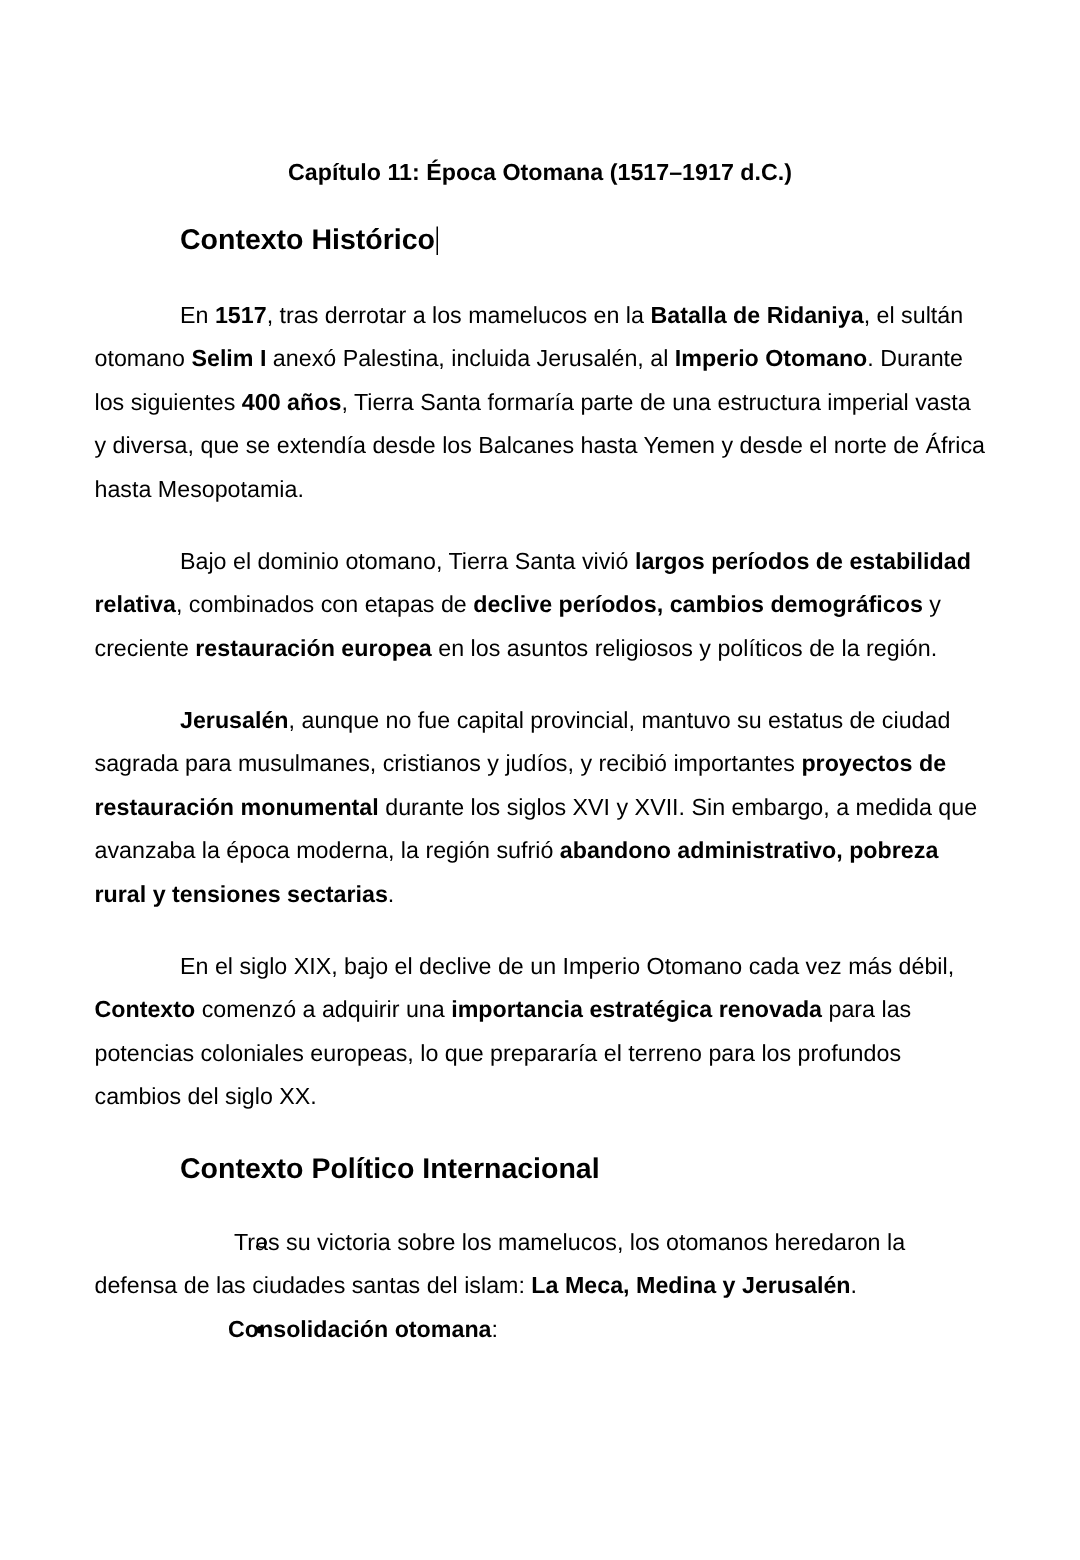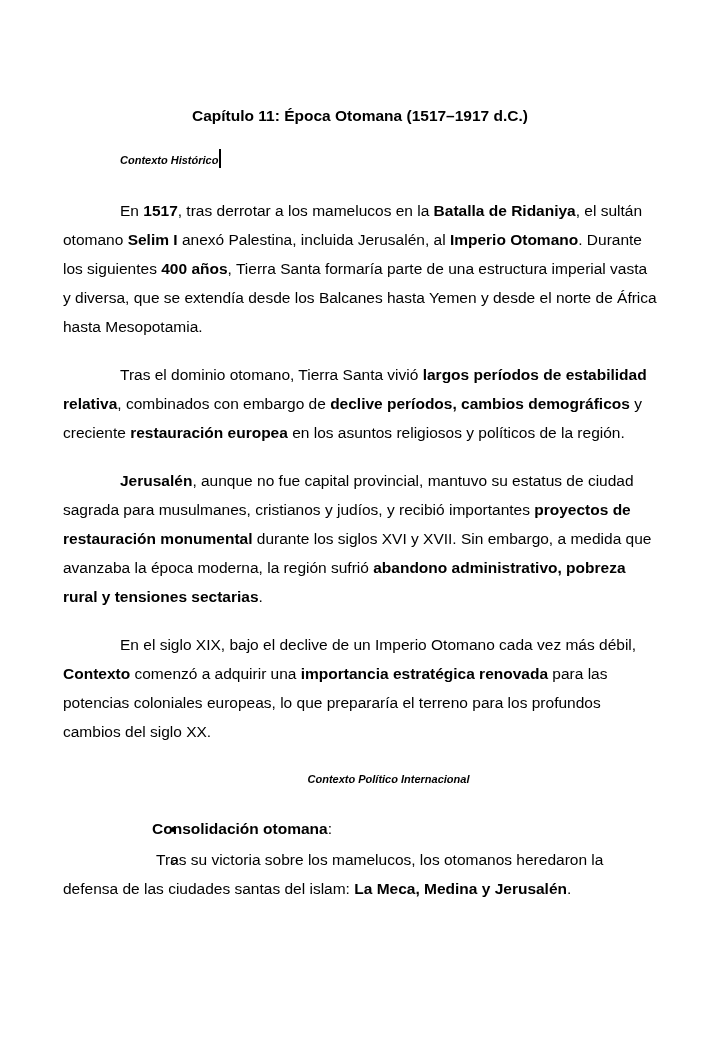--- a/index.html
+++ b/index.html
@@ -30,10 +30,9 @@
   }
   .heading {
     margin: 0 0 21px 0;
-    font-size: 11px;
+    font-size: 19px;
     font-weight: 700;
     text-indent: 57px;
-    font-style: italic;
   }
   .heading.politico {
     margin-bottom: 20px;

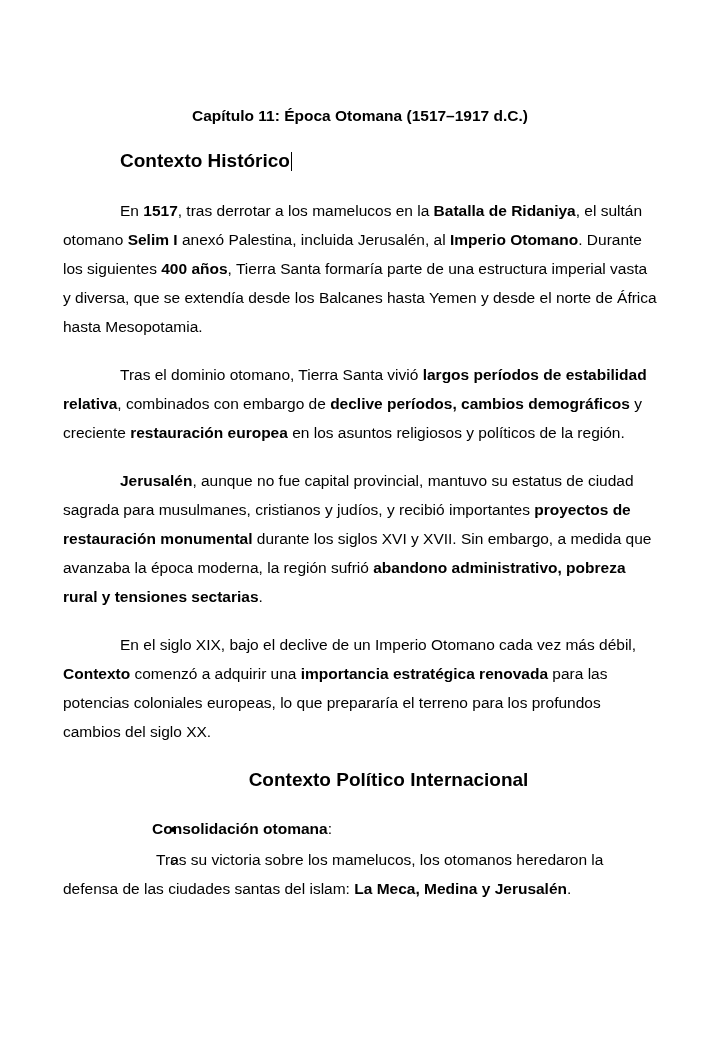--- a/index.html
+++ b/index.html
@@ -93,7 +93,7 @@
 
   <p class="para"><span>En </span><span class="run-b">1517</span><span>, tras derrotar a los mamelucos en la </span><span class="run-b">Batalla de Ridaniya</span><span>, el sultán otomano </span><span class="run-b">Selim I</span><span> anexó Palestina, incluida Jerusalén, al </span><span class="run-b">Imperio Otomano</span><span>. Durante los siguientes </span><span class="run-b">400 años</span><span>, Tierra Santa formaría parte de una estructura imperial vasta y diversa, que se extendía desde los Balcanes hasta Yemen y desde el norte de África hasta Mesopotamia.</span></p>
 
-  <p class="para"><span>Tras el dominio otomano, Tierra Santa vivió </span><span class="run-b">largos períodos de estabilidad relativa</span><span>, combinados con embargo de </span><span class="run-b">declive períodos, cambios demográficos</span><span> y creciente </span><span class="run-b">restauración europea</span><span> en los asuntos religiosos y políticos de la región.</span></p>
+  <p class="para"><span>Bajo el dominio otomano, Tierra Santa vivió </span><span class="run-b">largos períodos de estabilidad relativa</span><span>, combinados con embargo de </span><span class="run-b">declive períodos, cambios demográficos</span><span> y creciente </span><span class="run-b">restauración europea</span><span> en los asuntos religiosos y políticos de la región.</span></p>
 
   <p class="para"><span class="run-b">Jerusalén</span><span>, aunque no fue capital provincial, mantuvo su estatus de ciudad sagrada para musulmanes, cristianos y judíos, y recibió importantes </span><span class="run-b">proyectos de restauración monumental</span><span> durante los siglos XVI y XVII. Sin embargo, a medida que avanzaba la época moderna, la región sufrió </span><span class="run-b">abandono administrativo, pobreza rural y tensiones sectarias</span><span>.</span></p>
 

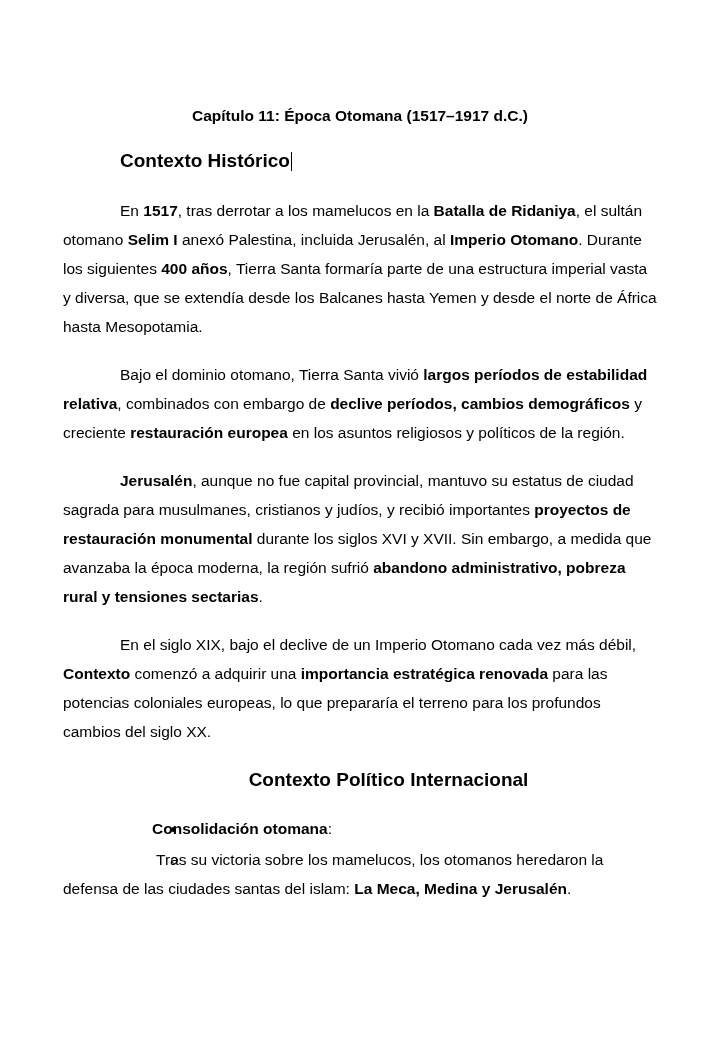--- a/index.html
+++ b/index.html
@@ -93,7 +93,7 @@
 
   <p class="para"><span>En </span><span class="run-b">1517</span><span>, tras derrotar a los mamelucos en la </span><span class="run-b">Batalla de Ridaniya</span><span>, el sultán otomano </span><span class="run-b">Selim I</span><span> anexó Palestina, incluida Jerusalén, al </span><span class="run-b">Imperio Otomano</span><span>. Durante los siguientes </span><span class="run-b">400 años</span><span>, Tierra Santa formaría parte de una estructura imperial vasta y diversa, que se extendía desde los Balcanes hasta Yemen y desde el norte de África hasta Mesopotamia.</span></p>
 
-  <p class="para"><span>Bajo el dominio otomano, Tierra Santa vivió </span><span class="run-b">largos períodos de estabilidad relativa</span><span>, combinados con embargo de </span><span class="run-b">declive períodos, cambios demográficos</span><span> y creciente </span><span class="run-b">restauración europea</span><span> en los asuntos religiosos y políticos de la región.</span></p>
+  <p class="para"><span>Bajo el dominio otomano, Tierra Santa vivió </span><span class="run-b">largos períodos de estabilidad relativa</span><span>, combinados con etapas de </span><span class="run-b">declive períodos, cambios demográficos</span><span> y creciente </span><span class="run-b">restauración europea</span><span> en los asuntos religiosos y políticos de la región.</span></p>
 
   <p class="para"><span class="run-b">Jerusalén</span><span>, aunque no fue capital provincial, mantuvo su estatus de ciudad sagrada para musulmanes, cristianos y judíos, y recibió importantes </span><span class="run-b">proyectos de restauración monumental</span><span> durante los siglos XVI y XVII. Sin embargo, a medida que avanzaba la época moderna, la región sufrió </span><span class="run-b">abandono administrativo, pobreza rural y tensiones sectarias</span><span>.</span></p>
 

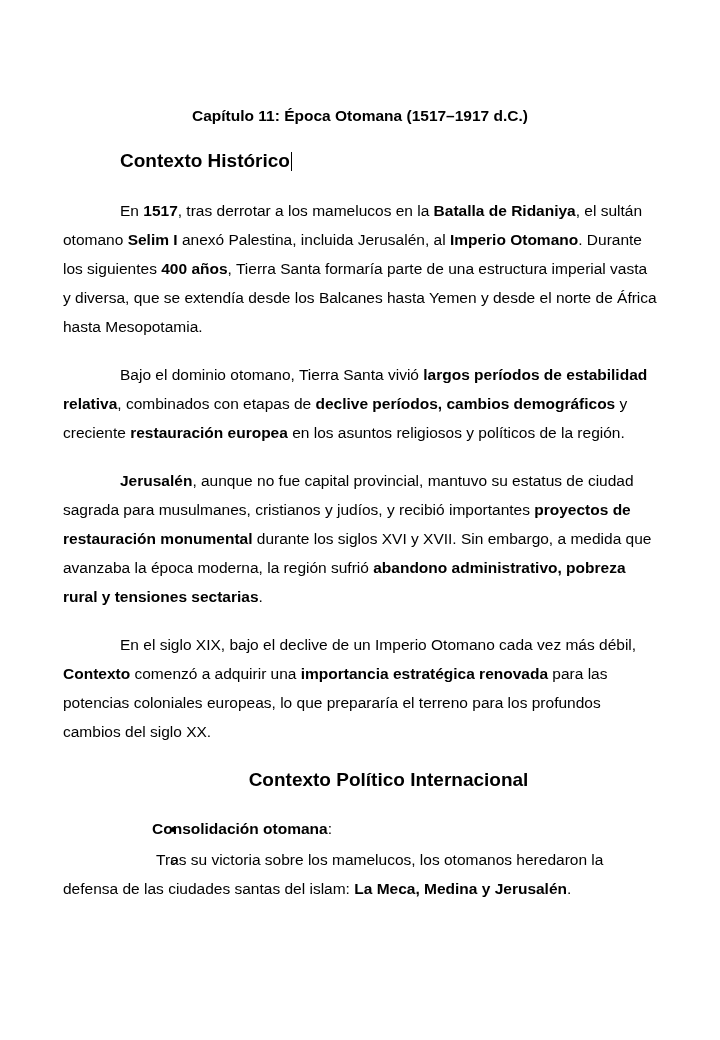--- a/index.html
+++ b/index.html
@@ -36,7 +36,6 @@
   }
   .heading.politico {
     margin-bottom: 20px;
-    text-align: center;
   }
   p.para {
     margin: 0 0 19px 0;

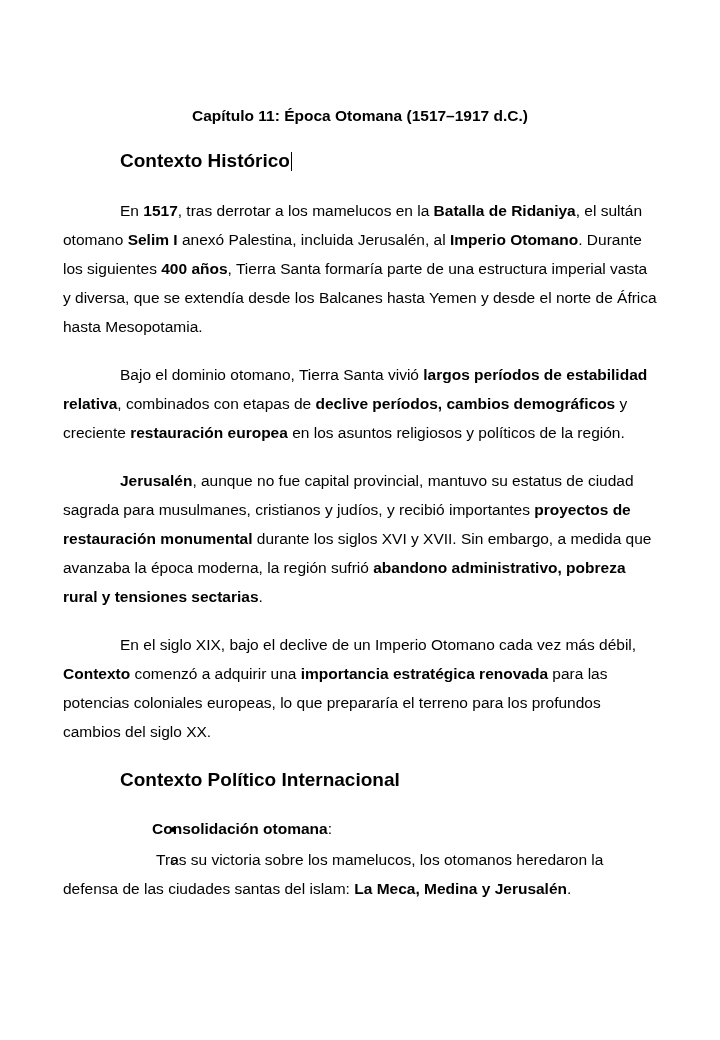--- a/index.html
+++ b/index.html
@@ -100,9 +100,9 @@
 
   <h2 class="heading politico"><span class="run-b">Contexto Político Internacional</span></h2>
 
+  <p class="para li last"><span class="marker circle-box"><span class="circle"></span></span><span><span>Tras su victoria sobre los mamelucos, los otomanos heredaron la defensa de las ciudades santas del islam: </span><span class="run-b">La Meca, Medina y Jerusalén</span><span>.</span></span></p>
+
   <p class="para li"><span class="marker disc-box"><span class="disc"></span></span><span><span class="run-b">Consolidación otomana</span><span>:</span></span></p>
-
-  <p class="para li last"><span class="marker circle-box"><span class="circle"></span></span><span><span>Tras su victoria sobre los mamelucos, los otomanos heredaron la defensa de las ciudades santas del islam: </span><span class="run-b">La Meca, Medina y Jerusalén</span><span>.</span></span></p>
 
 </div>
 

